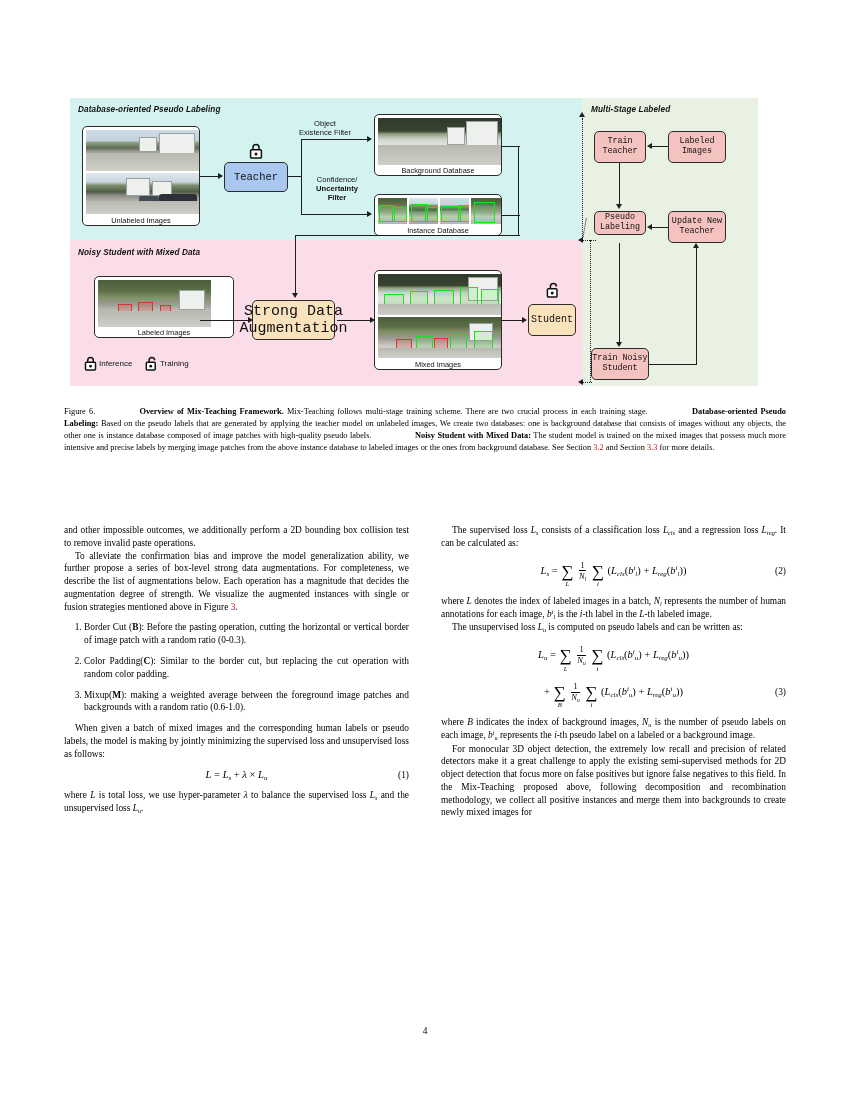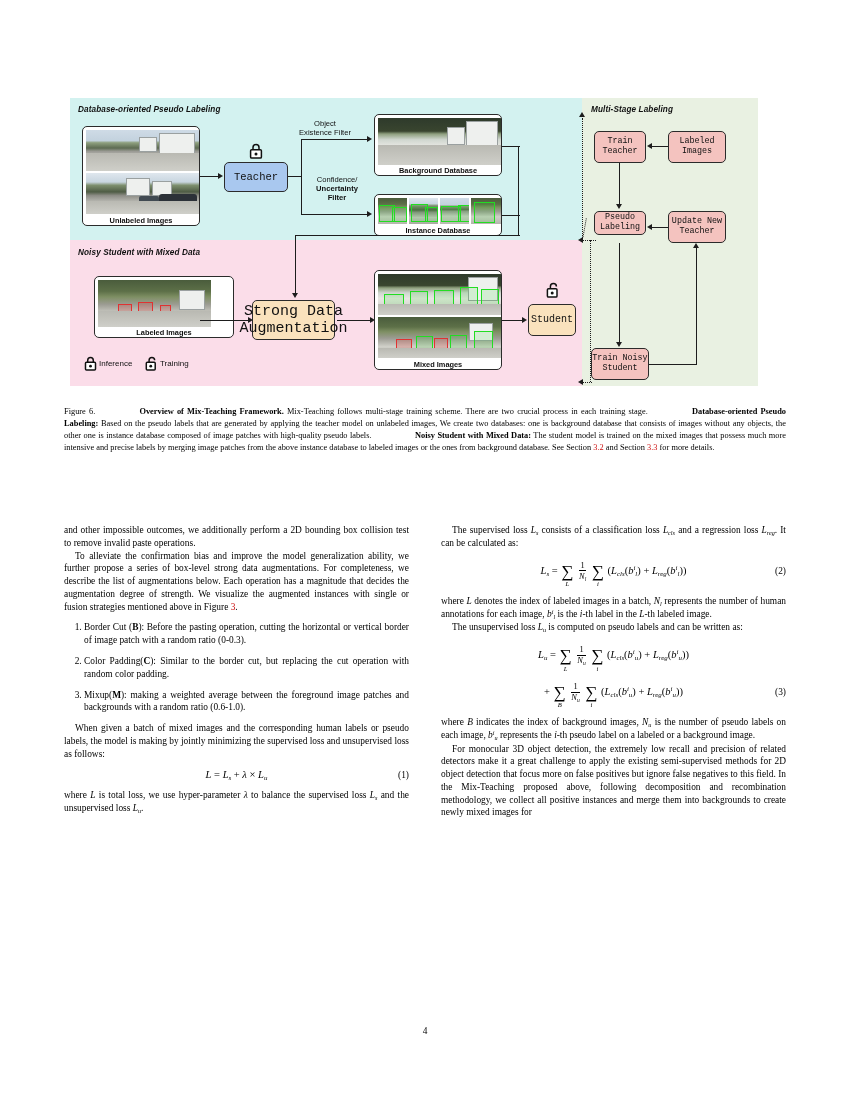--- a/index.html
+++ b/index.html
@@ -280,7 +280,7 @@
 
     <div class="panel-title" style="left:8px; top:7px;">Database-oriented Pseudo Labeling</div>
     <div class="panel-title" style="left:8px; top:150px;">Noisy Student with Mixed Data</div>
-    <div class="panel-title" style="left:521px; top:7px;">Multi-Stage Labeling</div>
+    <div class="panel-title" style="left:521px; top:7px;">Multi-Stage Labeled</div>
 
     <div class="imgcard" style="left:12px; top:28px; width:118px; height:100px;">
       <div class="photo scene-a" style="width:113px; height:41px;">

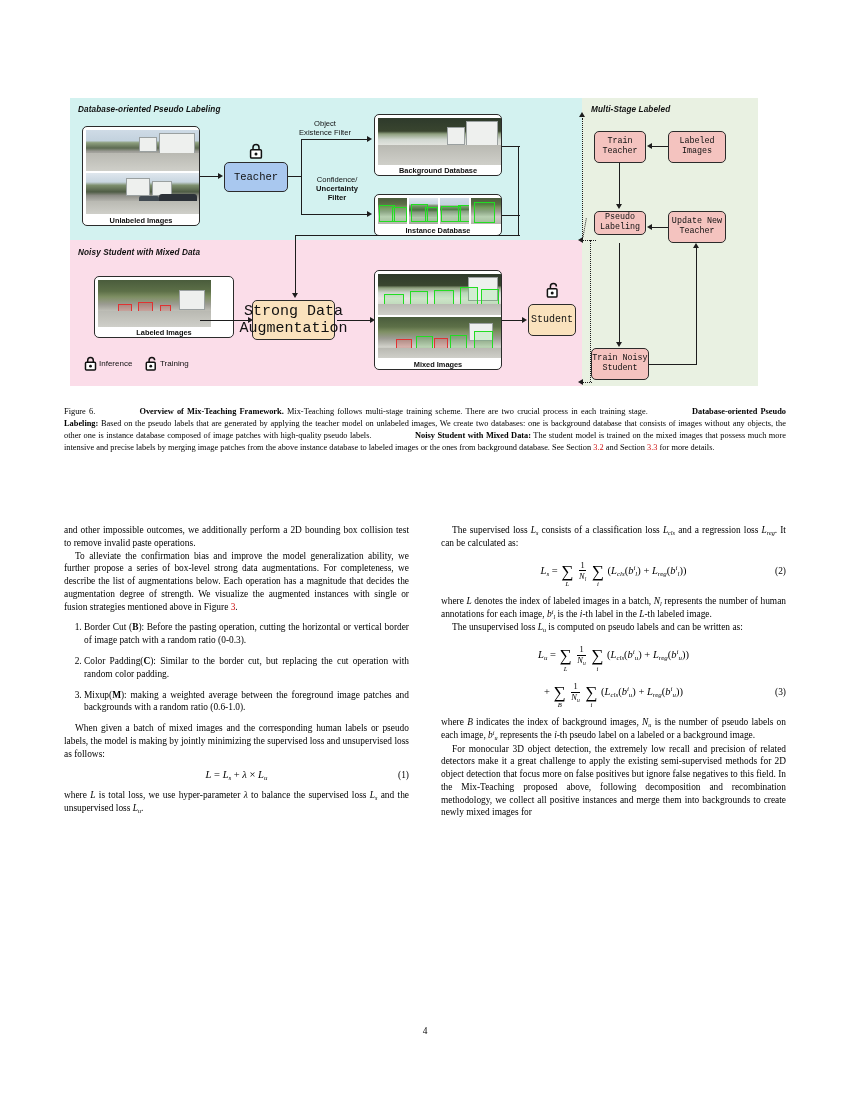--- a/index.html
+++ b/index.html
@@ -77,7 +77,6 @@
     background: #ffffff;
     padding: 2.5px 2.5px 0 2.5px;
     overflow: hidden;
-    font-weight: bold;
   }
   .imgcard .cap {
     position: absolute;

